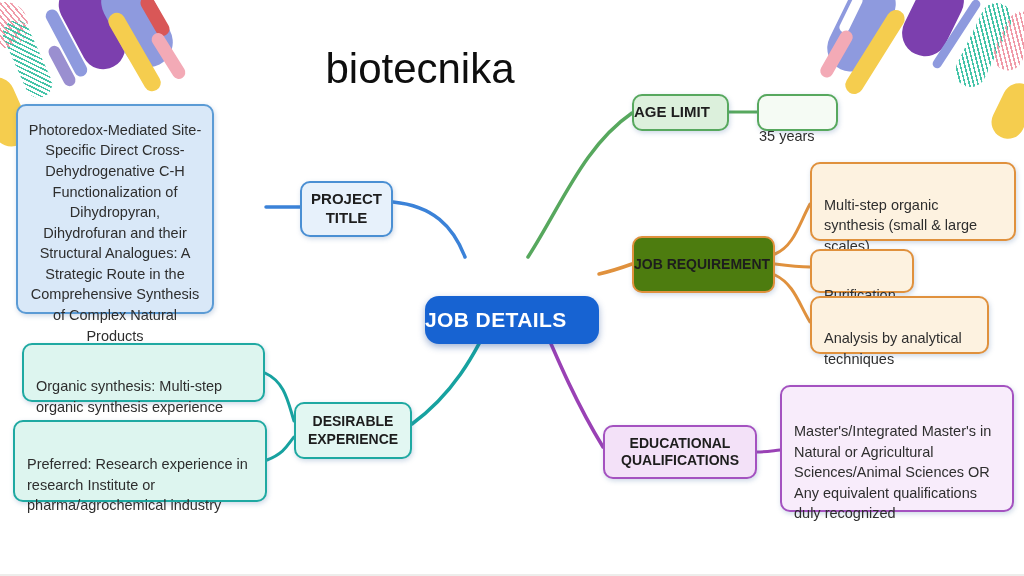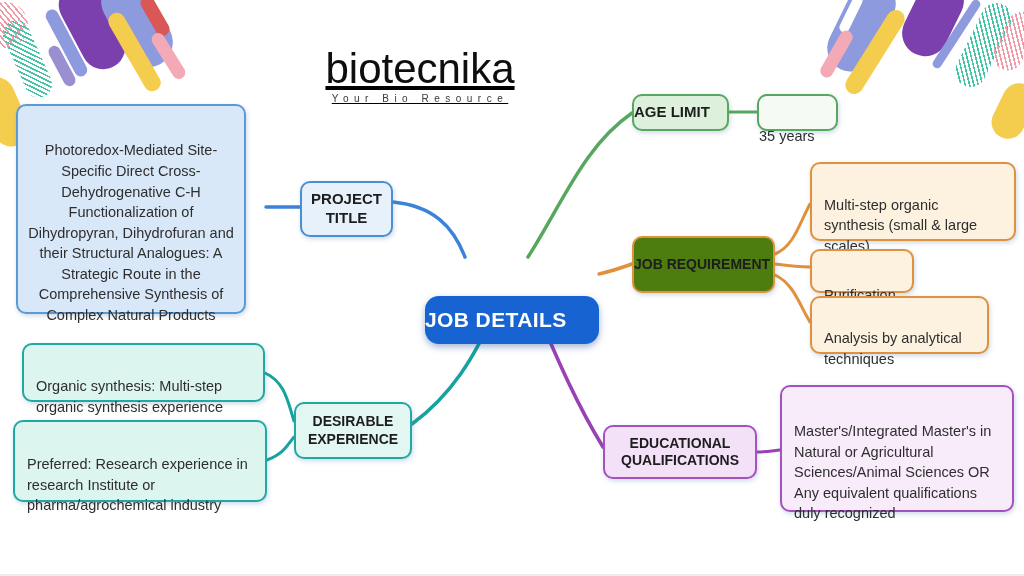--- a/index.html
+++ b/index.html
@@ -42,7 +42,7 @@
     box-shadow:0 3px 7px rgba(25,70,150,.4);
   }
   
-  .logo{position:absolute;left:296px;top:48px;width:248px;text-align:center;z-index:2;text-decoration:underline;}
+  .logo{position:absolute;left:296px;top:48px;width:248px;text-align:center;z-index:2;}
   .brand{font-size:42px;font-weight:500;color:#0e0e0e;letter-spacing:0;line-height:1;}
   .tagline{font-size:10px;letter-spacing:5.5px;color:#3a3a3a;margin-top:3px;white-space:nowrap;}
   .bottom-line{position:absolute;left:0;right:0;bottom:0;height:2px;background:#ededeb;z-index:3;}

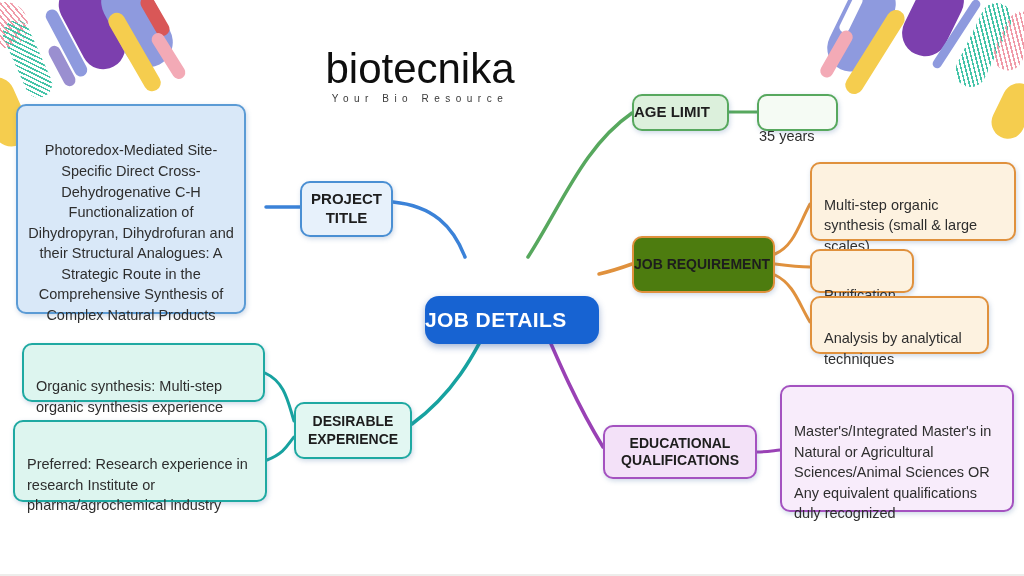--- a/index.html
+++ b/index.html
@@ -79,7 +79,6 @@
 
   <div class="logo">
     <div class="brand">biotecnika</div>
-    <div class="tagline">Your Bio Resource</div>
   </div>
 
   <svg class="links" width="1024" height="576" viewBox="0 0 1024 576">

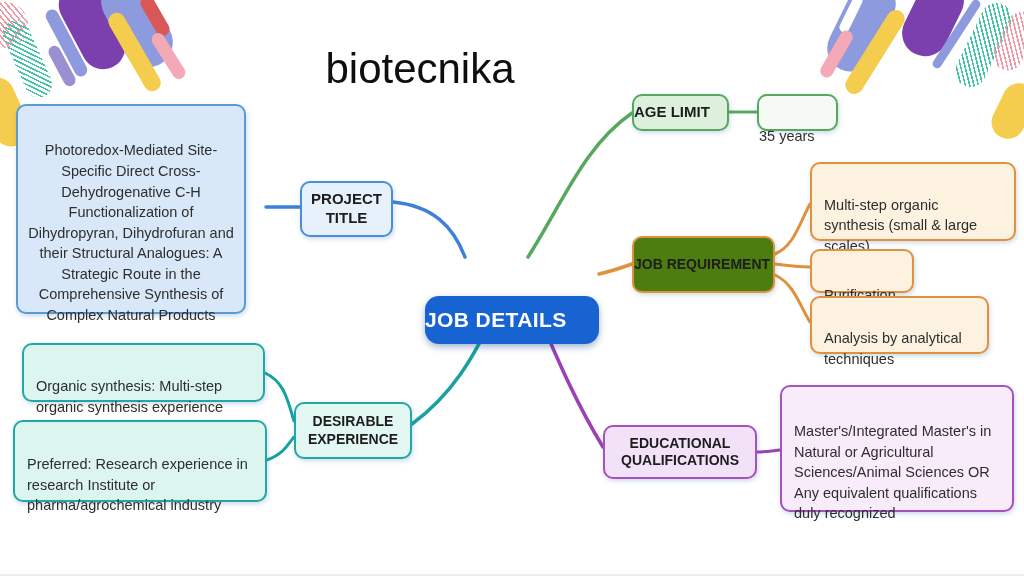--- a/index.html
+++ b/index.html
@@ -101,7 +101,7 @@
     <span>JOB DETAILS</span>
   </div>
 
-  <div class="node blue-c" style="left:16px;top:104px;width:230px;height:210px;padding:8px 10px;">
+  <div class="node blue-c" style="left:16px;top:104px;width:198px;height:210px;padding:8px 10px;">
     <span class="txt">Photoredox-Mediated Site-Specific Direct Cross-Dehydrogenative C-H Functionalization of Dihydropyran, Dihydrofuran and their Structural Analogues: A Strategic Route in the Comprehensive Synthesis of Complex Natural Products</span>
   </div>
   <div class="node blue-n" style="left:300px;top:181px;width:93px;height:56px;">

